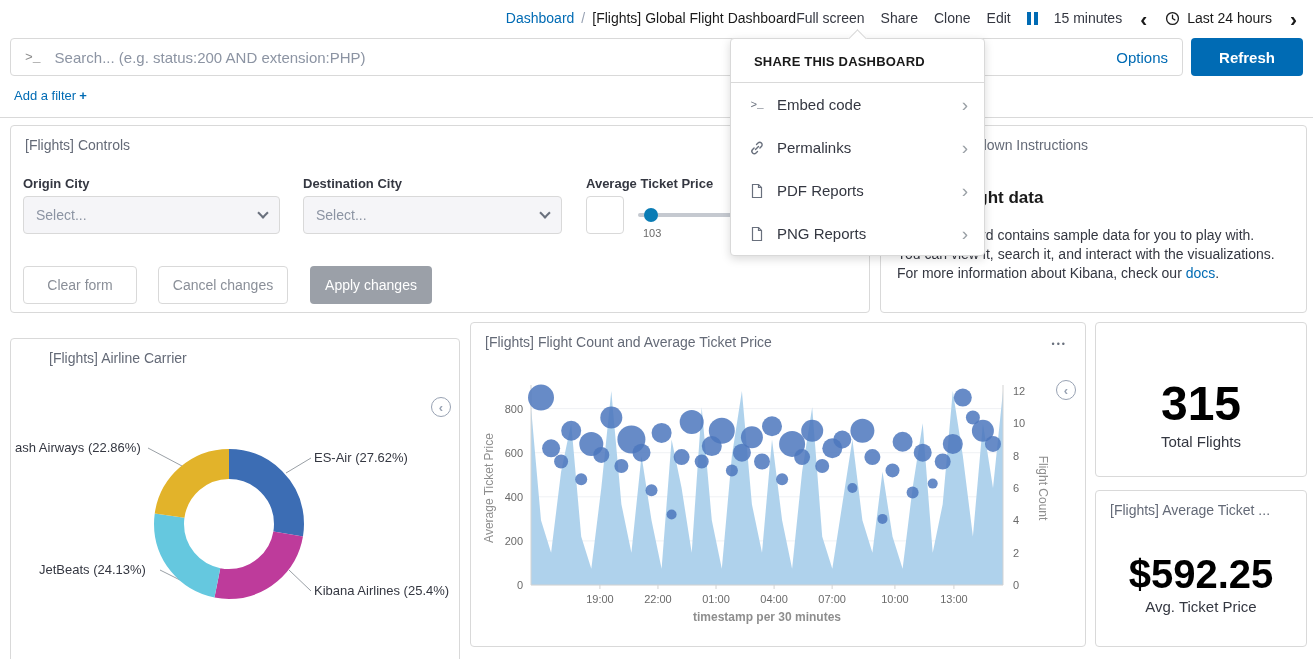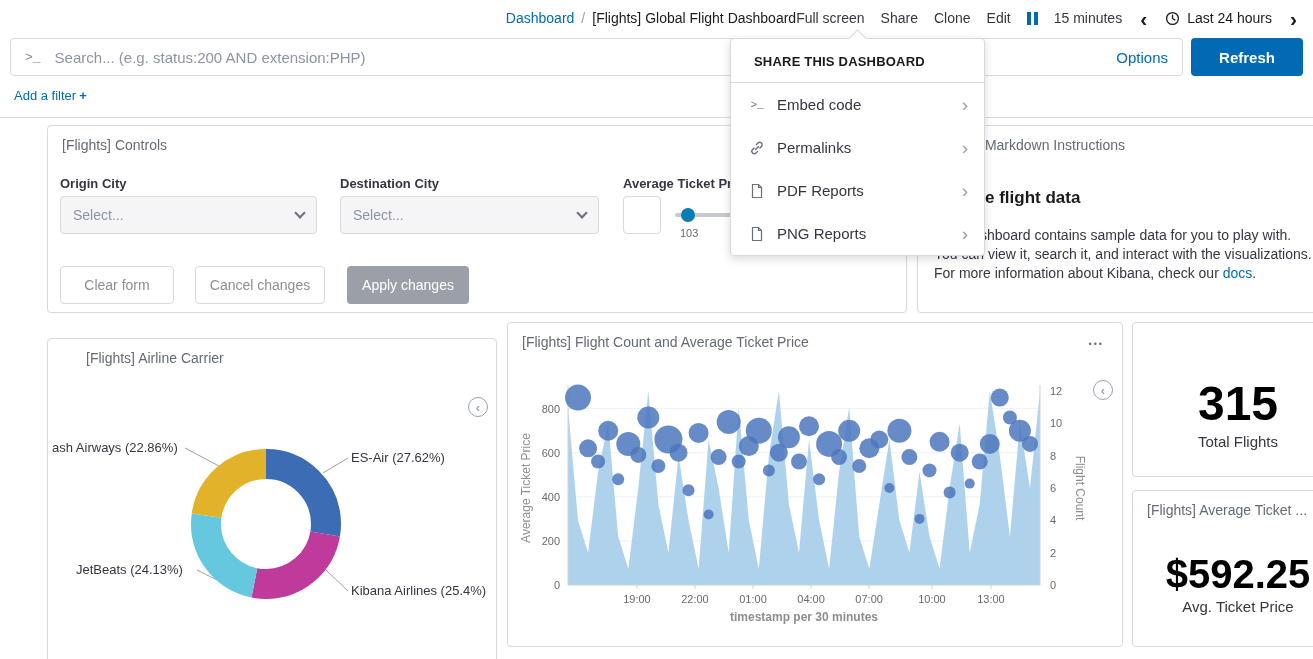--- a/index.html
+++ b/index.html
@@ -39,7 +39,7 @@
   .add-filter .plus { font-weight:bold; margin-left:3px; }
 
   
-  .dashboard { position:absolute; left:0; top:118px; right:0; bottom:0; background:#fff;margin-left:37px; }
+  .dashboard { position:absolute; left:0; top:118px; right:0; bottom:0; background:#fff; }
   .panel { position:absolute; background:#fff; border:1px solid #D9D9D9; border-radius:4px; }
   .panel-title { font-size:14px; color:#646A77; padding:11px 14px 0; white-space:nowrap; overflow:hidden; text-overflow:ellipsis; }
 

